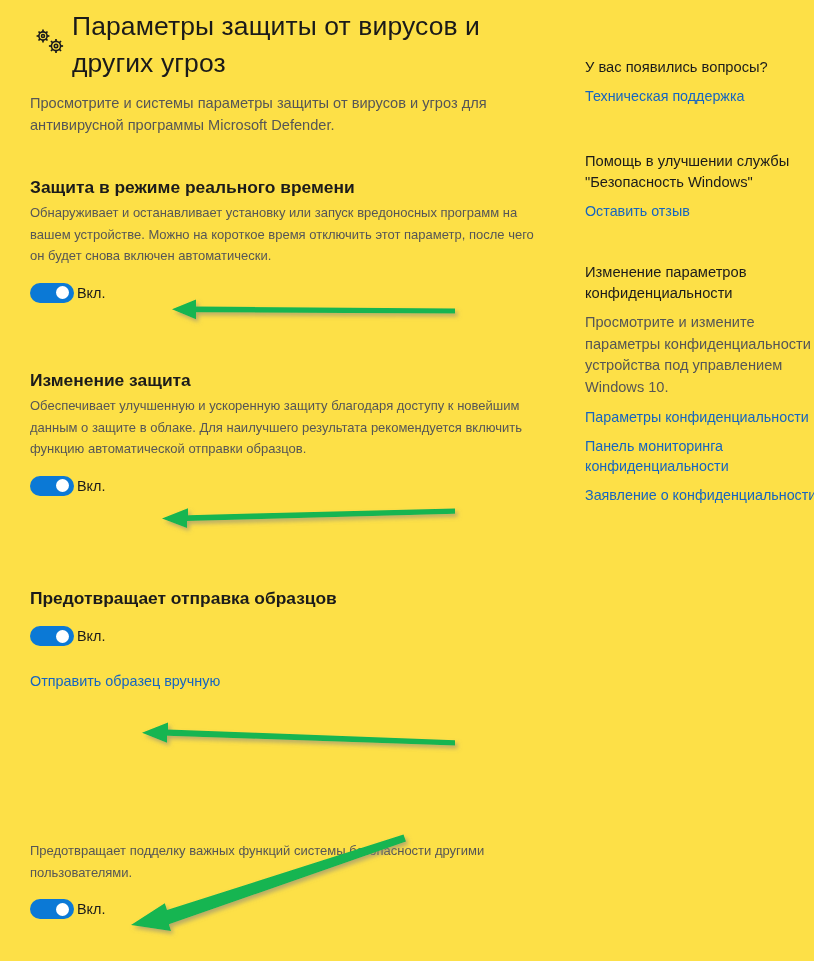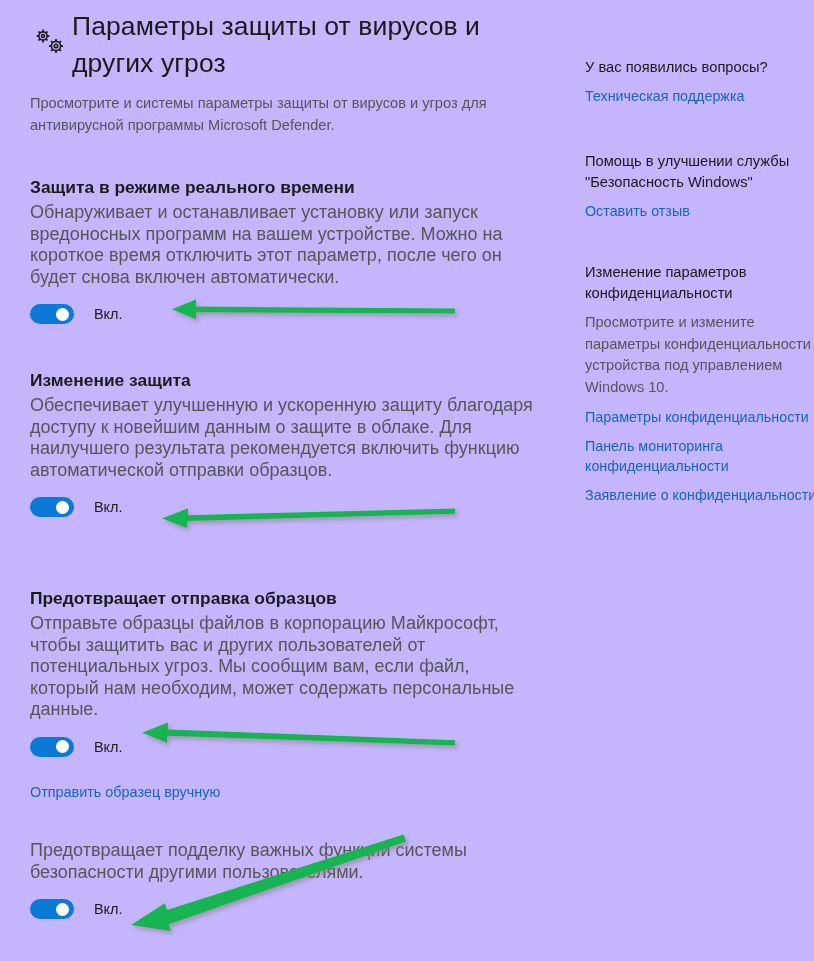--- a/index.html
+++ b/index.html
@@ -17,7 +17,7 @@
     position: relative;
     width: 814px;
     height: 961px;
-    background: #c4b5fd;
+    background: #fde047;
   }
 
   

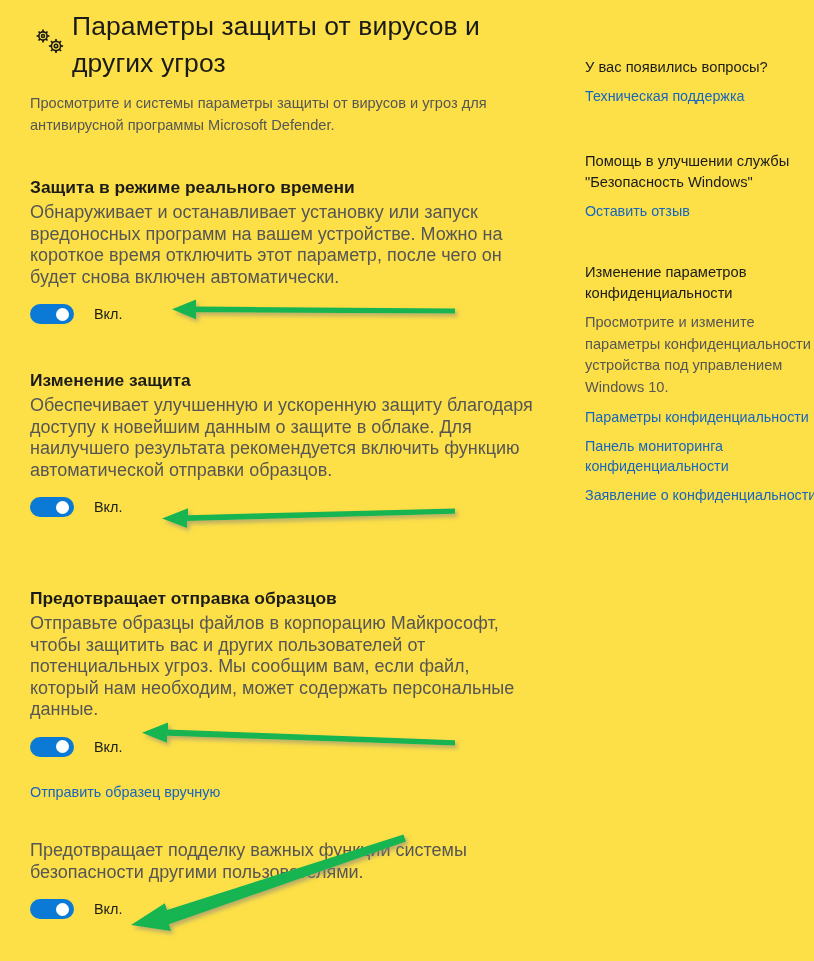--- a/index.html
+++ b/index.html
@@ -89,7 +89,7 @@
   }
 
   .setting-desc {
-    font-size: 18px;
+    font-size: 13px;
     line-height: 21.5px;
     color: #565656;
     width: 505px;

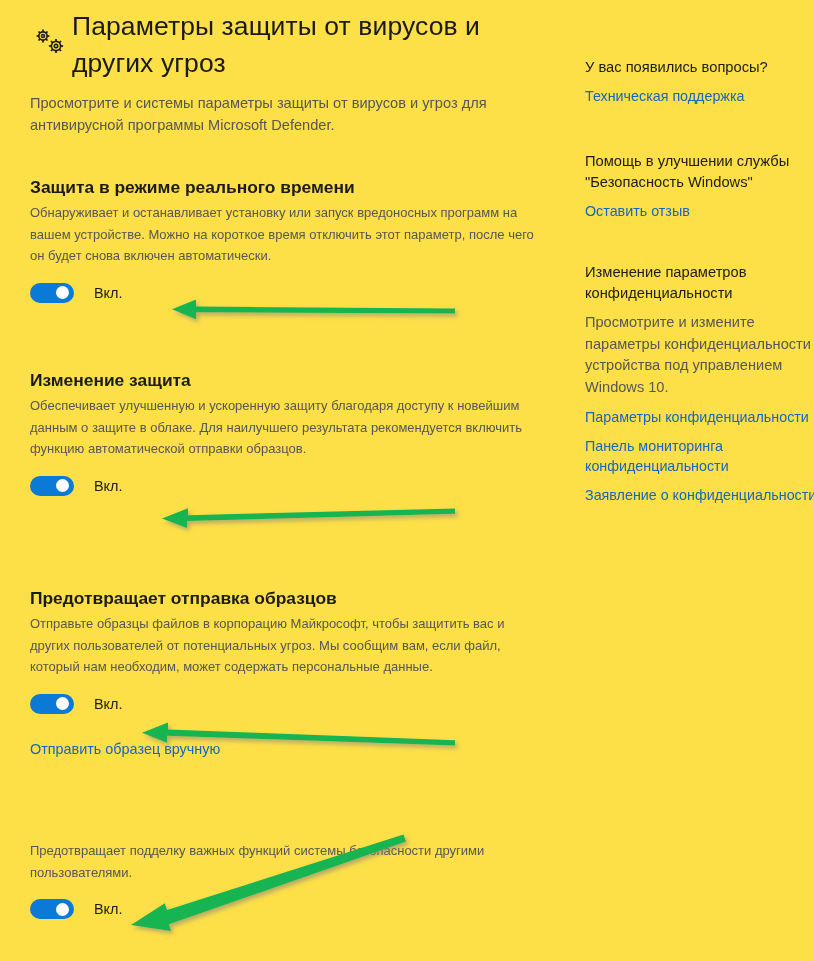--- a/index.html
+++ b/index.html
@@ -124,7 +124,7 @@
   .toggle-label {
     font-size: 14.4px;
     color: #1b1b1b;
-    margin-left: 20px;
+    margin-left: 3px;
     line-height: 20px;
   }
 

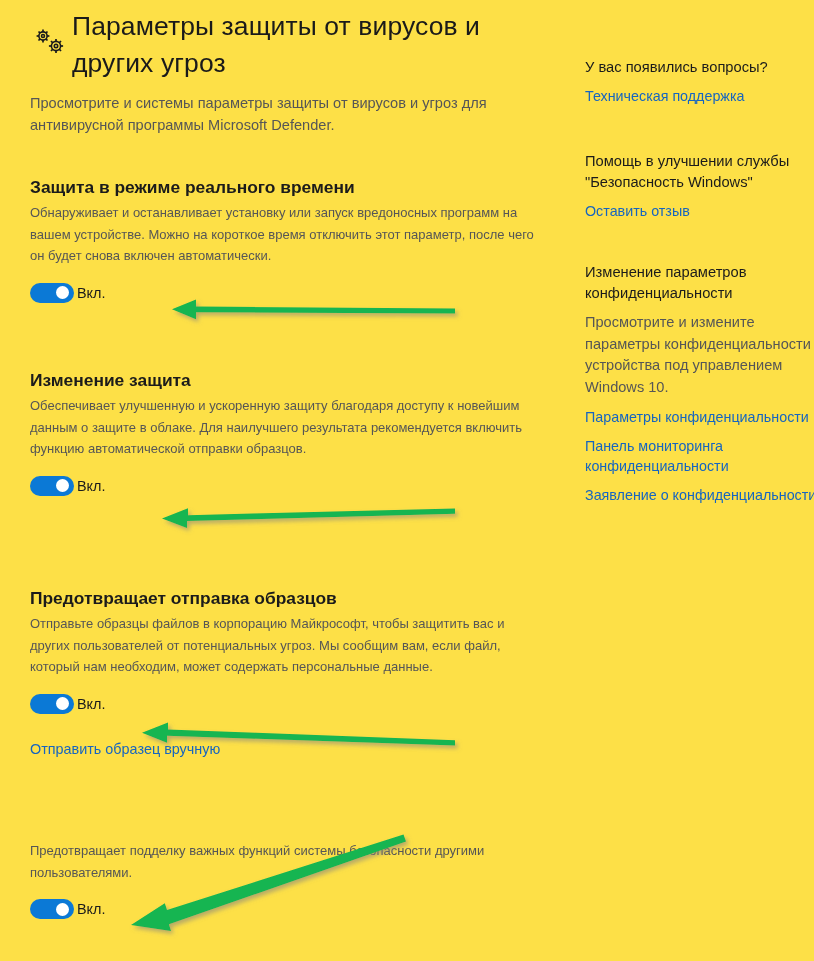--- a/index.html
+++ b/index.html
@@ -251,7 +251,6 @@
 
     <section class="setting" style="top:586px;">
       <h2 class="setting-title">Предотвращает отправка образцов</h2>
-      <p class="setting-desc">Отправьте образцы файлов в корпорацию Майкрософт, чтобы защитить вас и других пользователей от потенциальных угроз. Мы сообщим вам, если файл, который нам необходим, может содержать персональные данные.</p>
       <div class="toggle-row">
         <div class="toggle">
           <span class="knob"></span>

